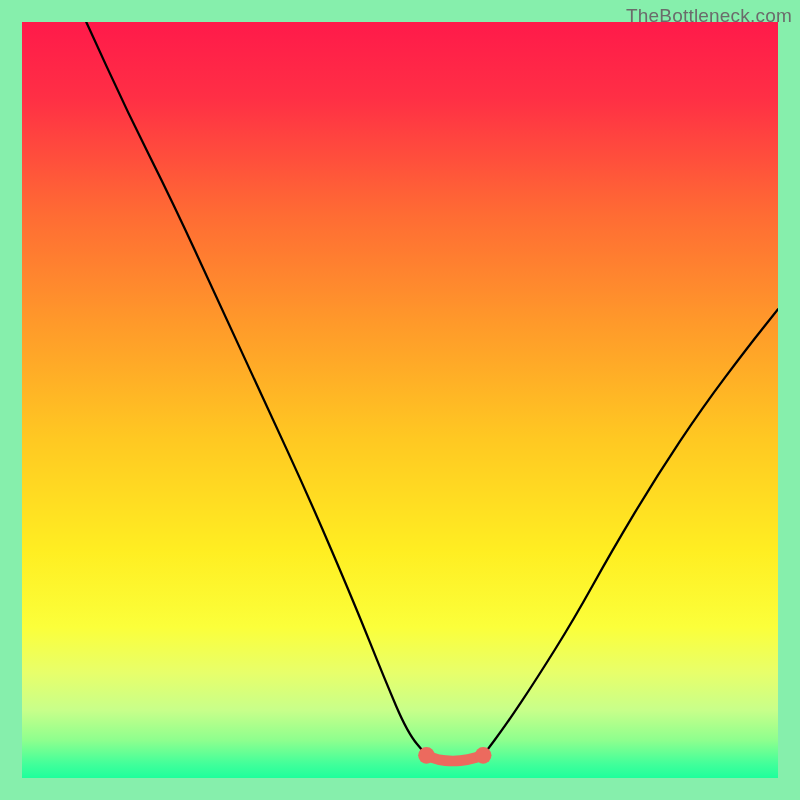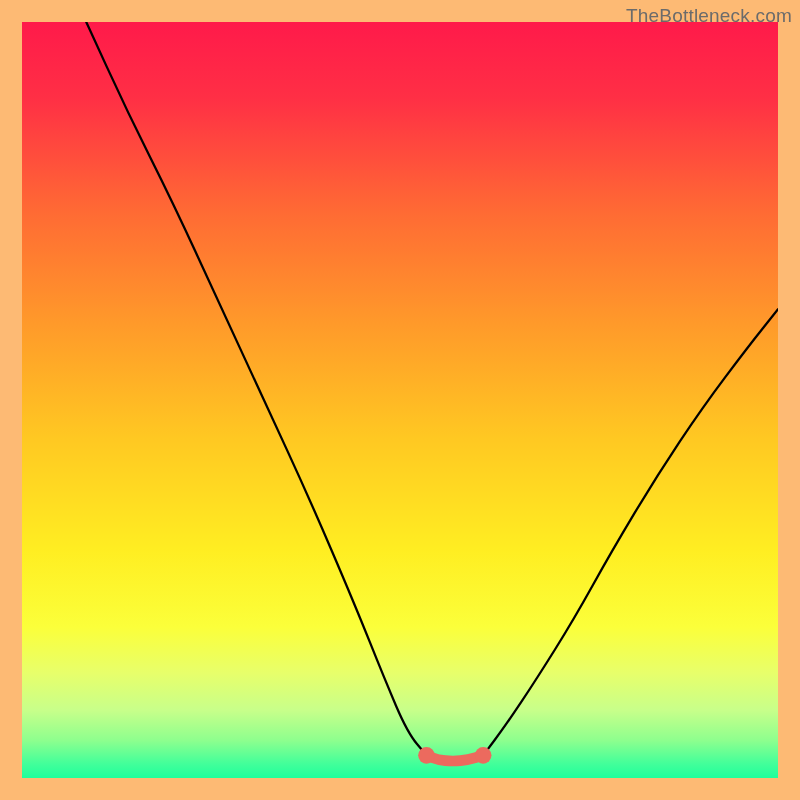--- a/index.html
+++ b/index.html
@@ -17,7 +17,7 @@
     top: 0;
     width: 800px;
     height: 800px;
-    background: #fdba74;
+    background: #86efac;
   }
   .plot-area {
     position: absolute;

